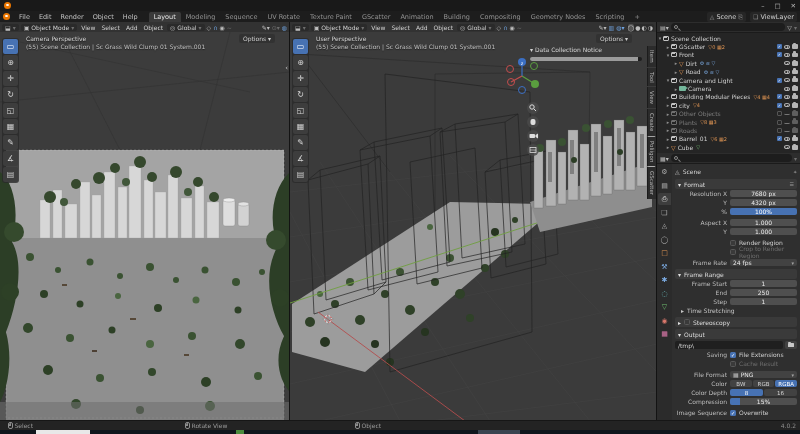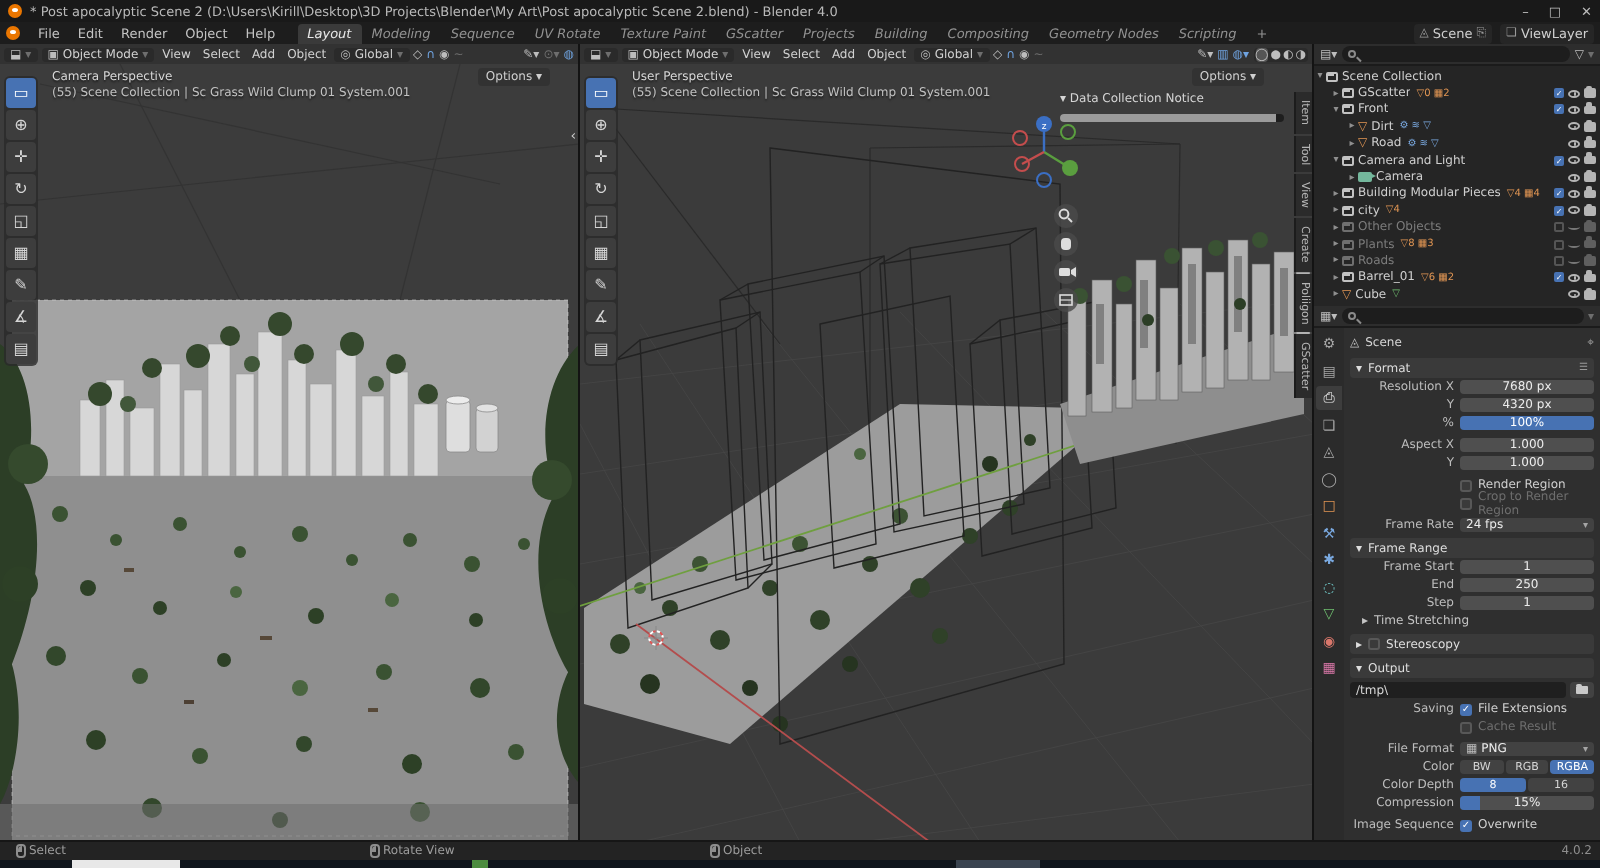--- a/index.html
+++ b/index.html
@@ -148,7 +148,6 @@
 
   <div class="titlebar">
     <span class="blogo"></span>
-    <span class="title-text">* Post apocalyptic Scene 2 (D:\Users\Kirill\Desktop\3D Projects\Blender\My Art\Post apocalyptic Scene 2.blend) - Blender 4.0</span>
     <span class="wctrls">
       <span>–</span>
       <span>□</span>

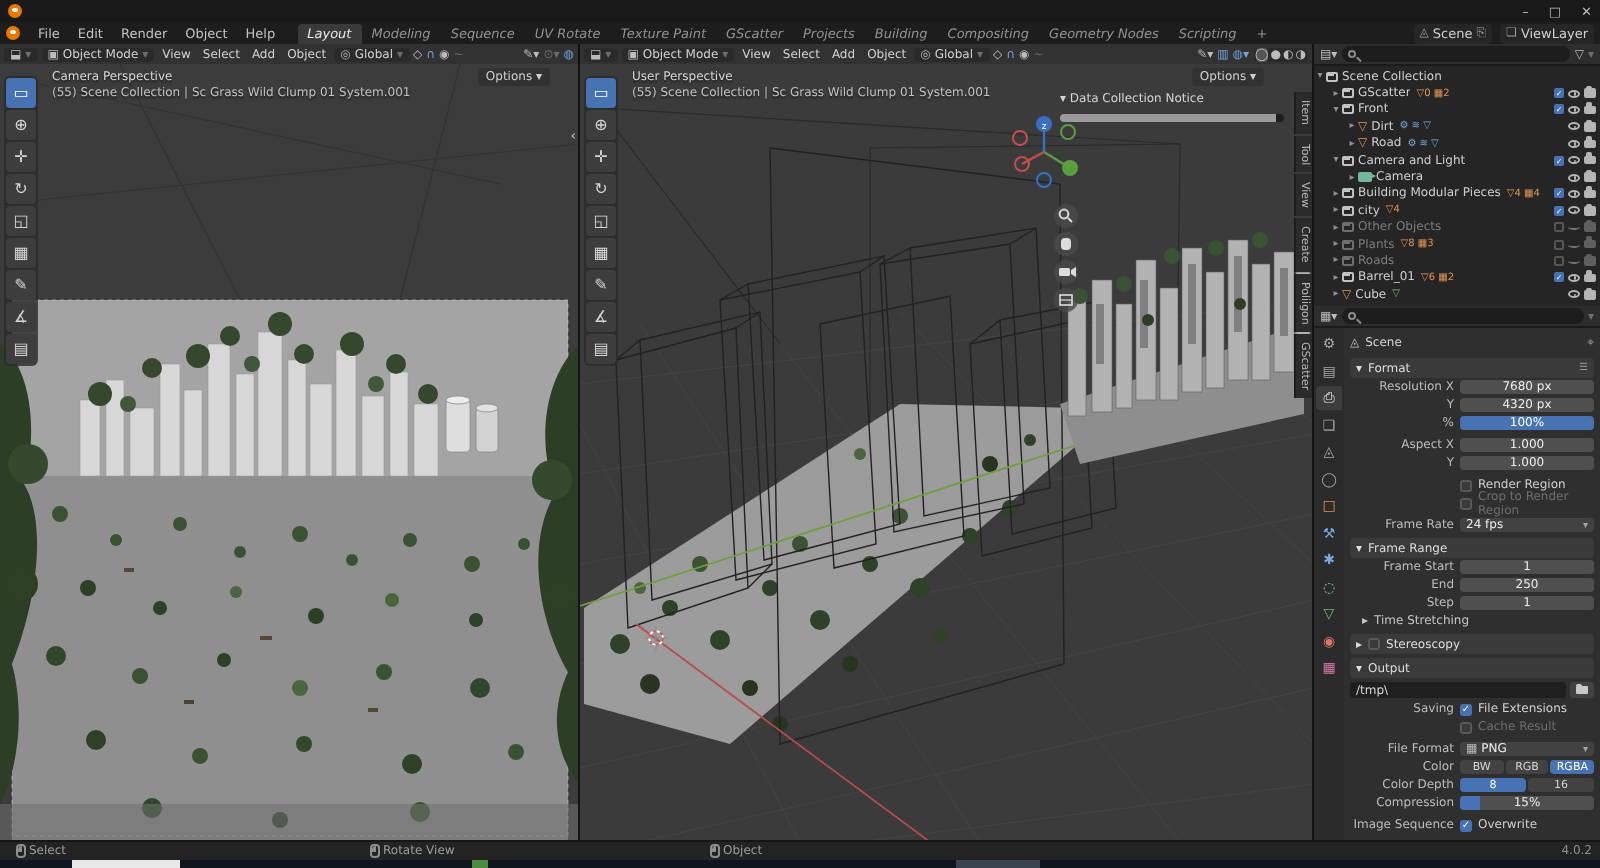--- a/index.html
+++ b/index.html
@@ -20,7 +20,7 @@
   .topbar { height:11px; background:#1d1d1d; display:flex; align-items:center; padding:0 3px; flex:none; gap:1px; }
   .menu-item { padding:0 4px; color:#c3c3c3; font-size:6.5px; }
   .ws-tabs { display:flex; margin-left:6px; align-items:center; }
-  .ws-tab { padding:1px 5px; color:#929292; font-size:6.5px; border-radius:2px 2px 0 0; white-space:nowrap;font-style:italic;}
+  .ws-tab { padding:1px 5px; color:#929292; font-size:6.5px; border-radius:2px 2px 0 0; white-space:nowrap;}
   .ws-tab.active { background:#3a3a3a; color:#e8e8e8; }
   .top-widgets { margin-left:auto; display:flex; gap:4px; align-items:center; }
   .tw { display:flex; align-items:center; gap:2px; background:#262626; border-radius:2px; padding:1px 3px; color:#cfcfcf; font-size:6.5px;}

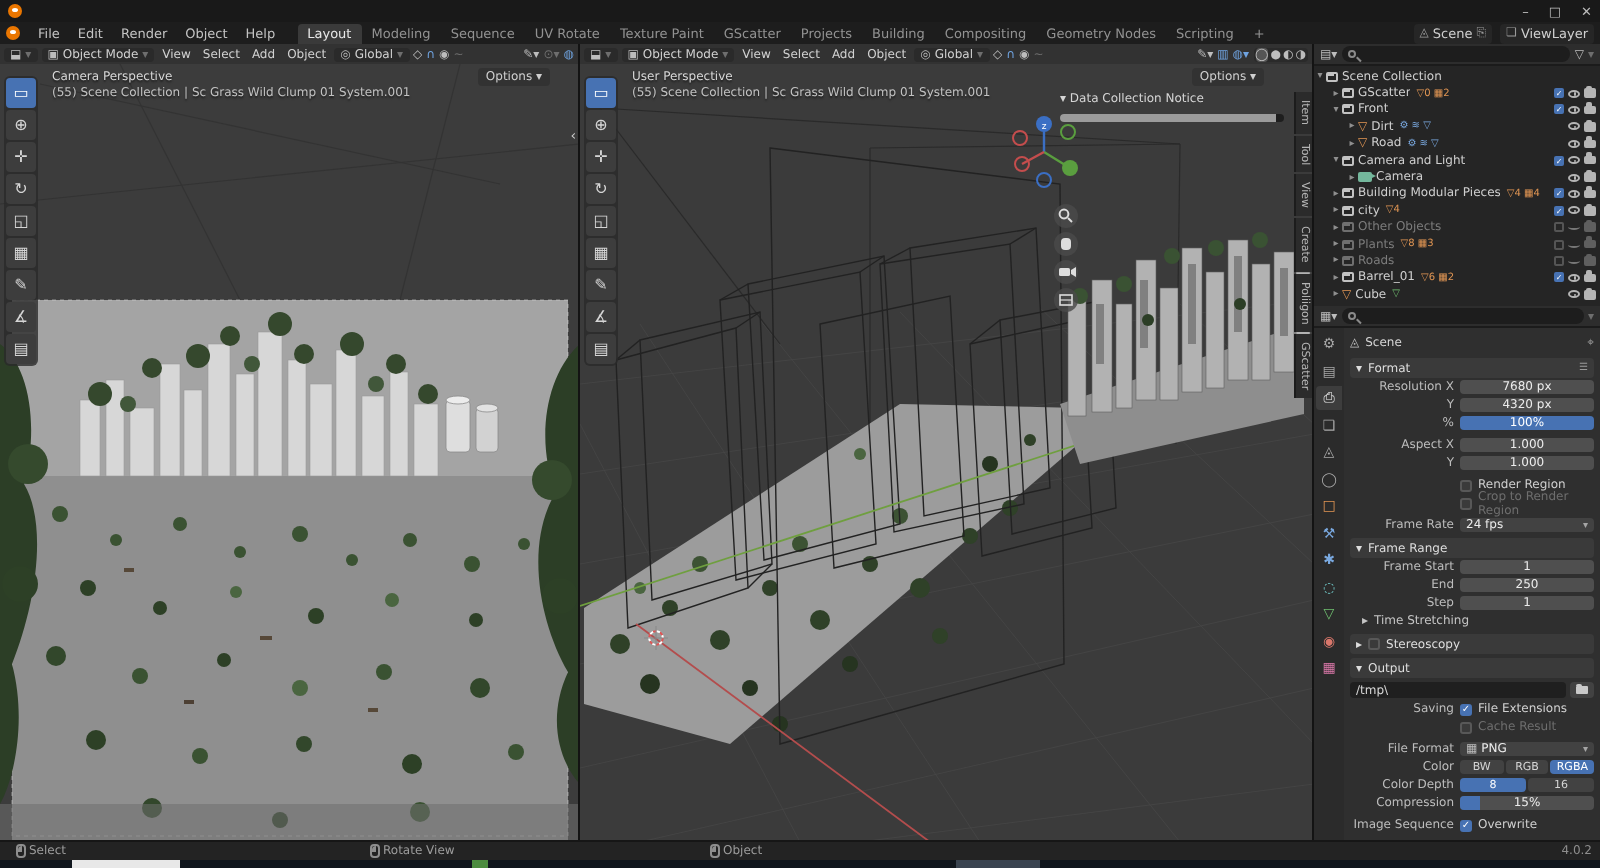--- a/index.html
+++ b/index.html
@@ -169,7 +169,7 @@
       <span class="ws-tab">UV Rotate</span>
       <span class="ws-tab">Texture Paint</span>
       <span class="ws-tab">GScatter</span>
-      <span class="ws-tab">Projects</span>
+      <span class="ws-tab">Animation</span>
       <span class="ws-tab">Building</span>
       <span class="ws-tab">Compositing</span>
       <span class="ws-tab">Geometry Nodes</span>

